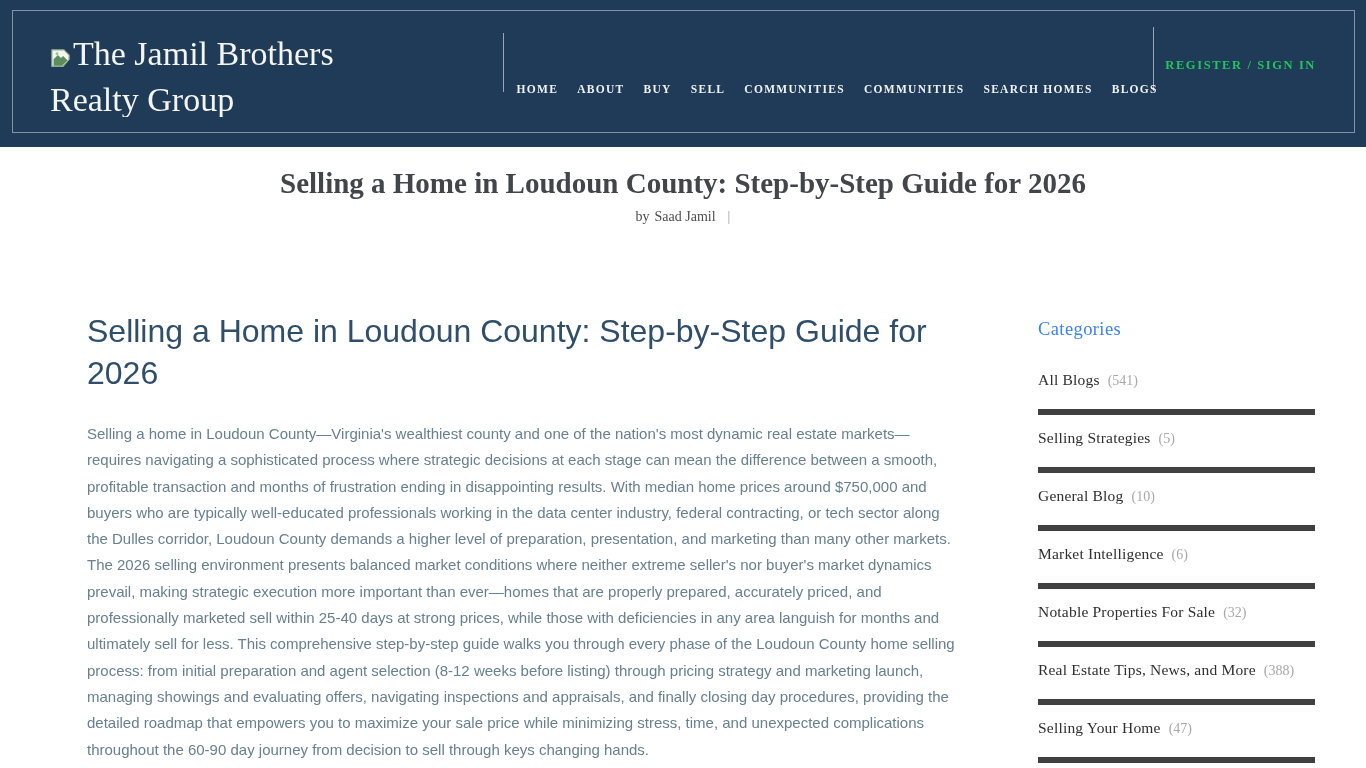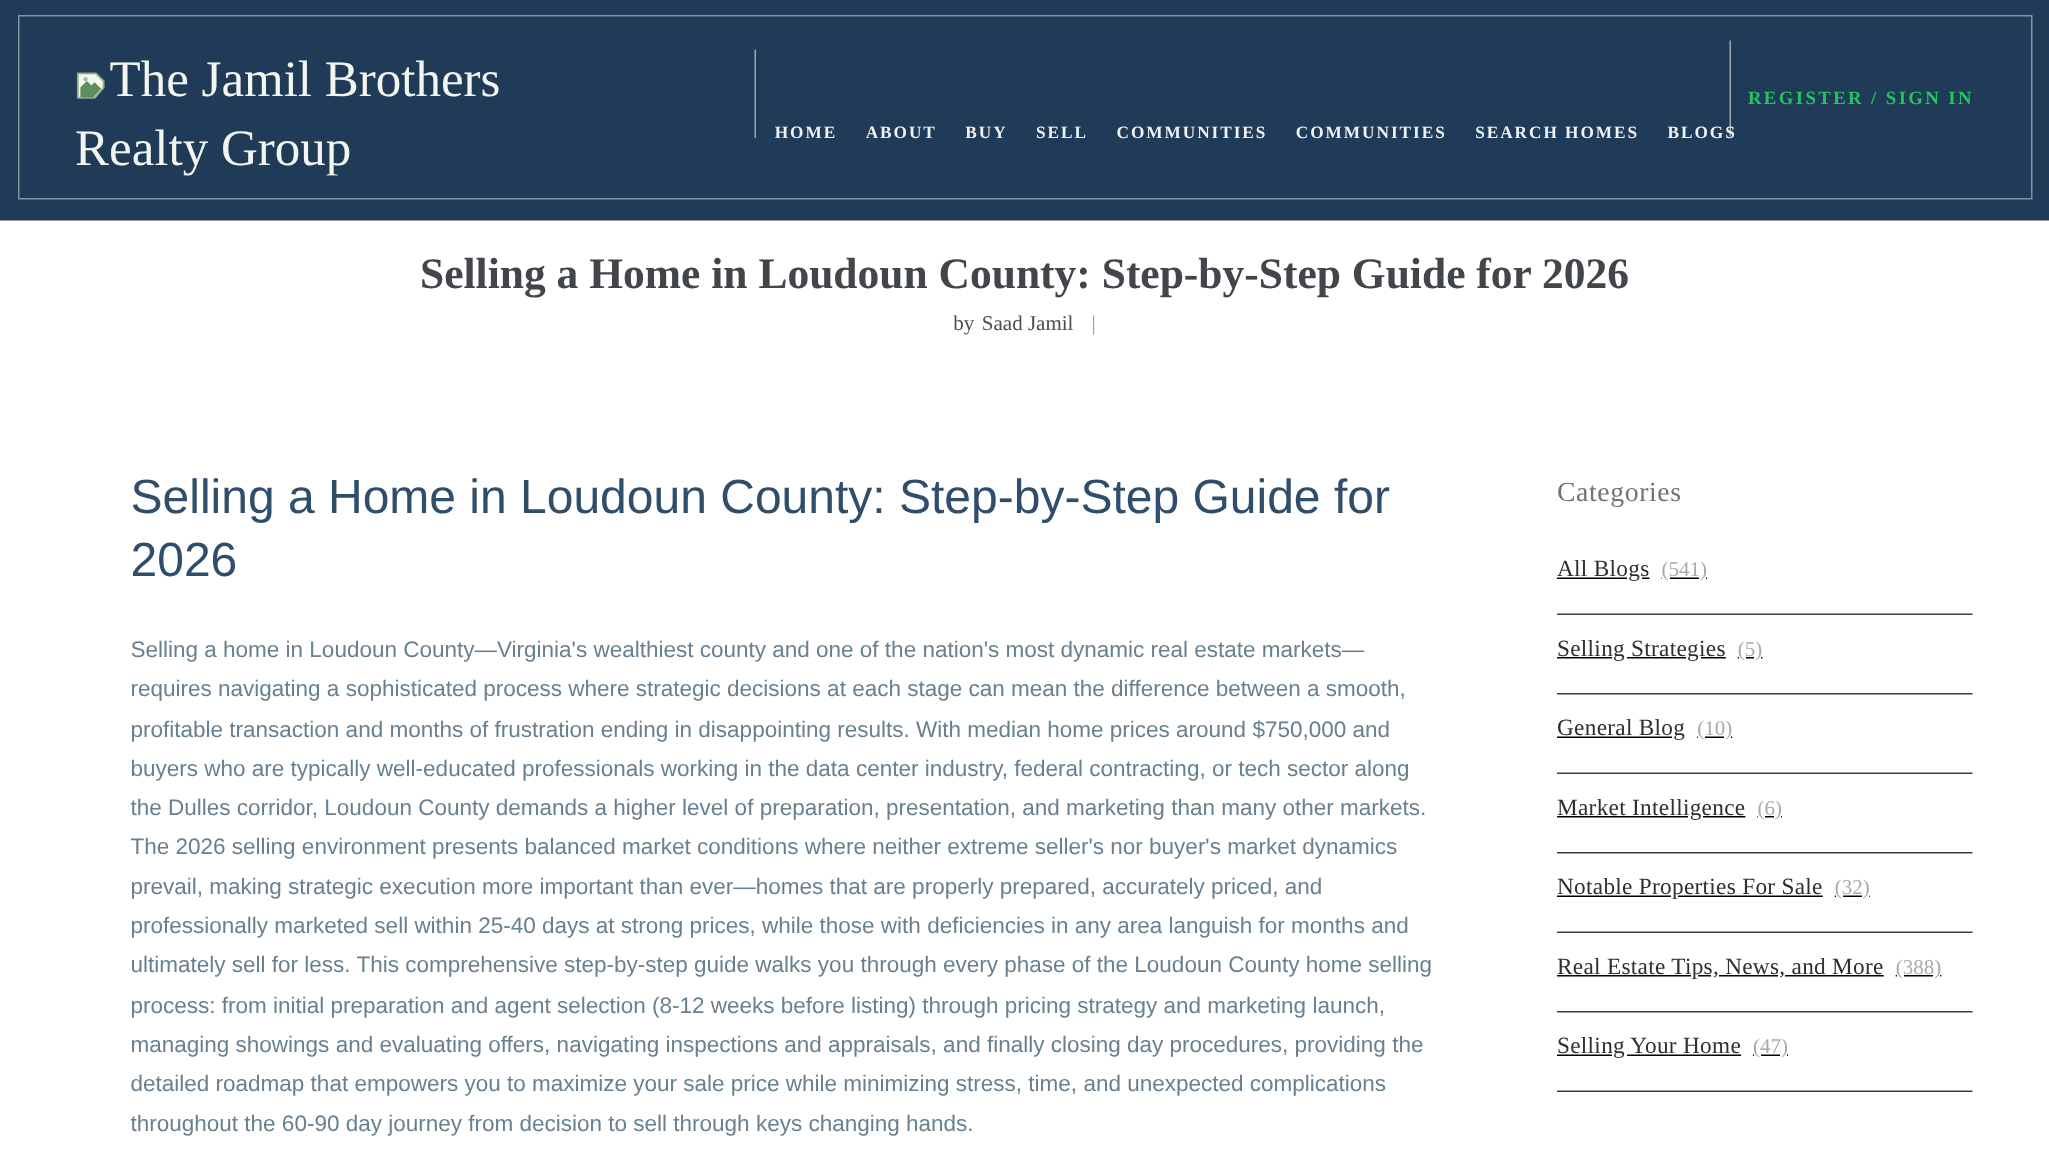--- a/index.html
+++ b/index.html
@@ -98,7 +98,7 @@
   .cat-heading {
     margin: 9px 0 17px;
     font-size: 18.5px; font-weight: 400; letter-spacing: 0.4px;
-    color: #737373;
+    color: #3b82f6;
     font-family: "Liberation Serif", serif;
   }
   .cat-row {

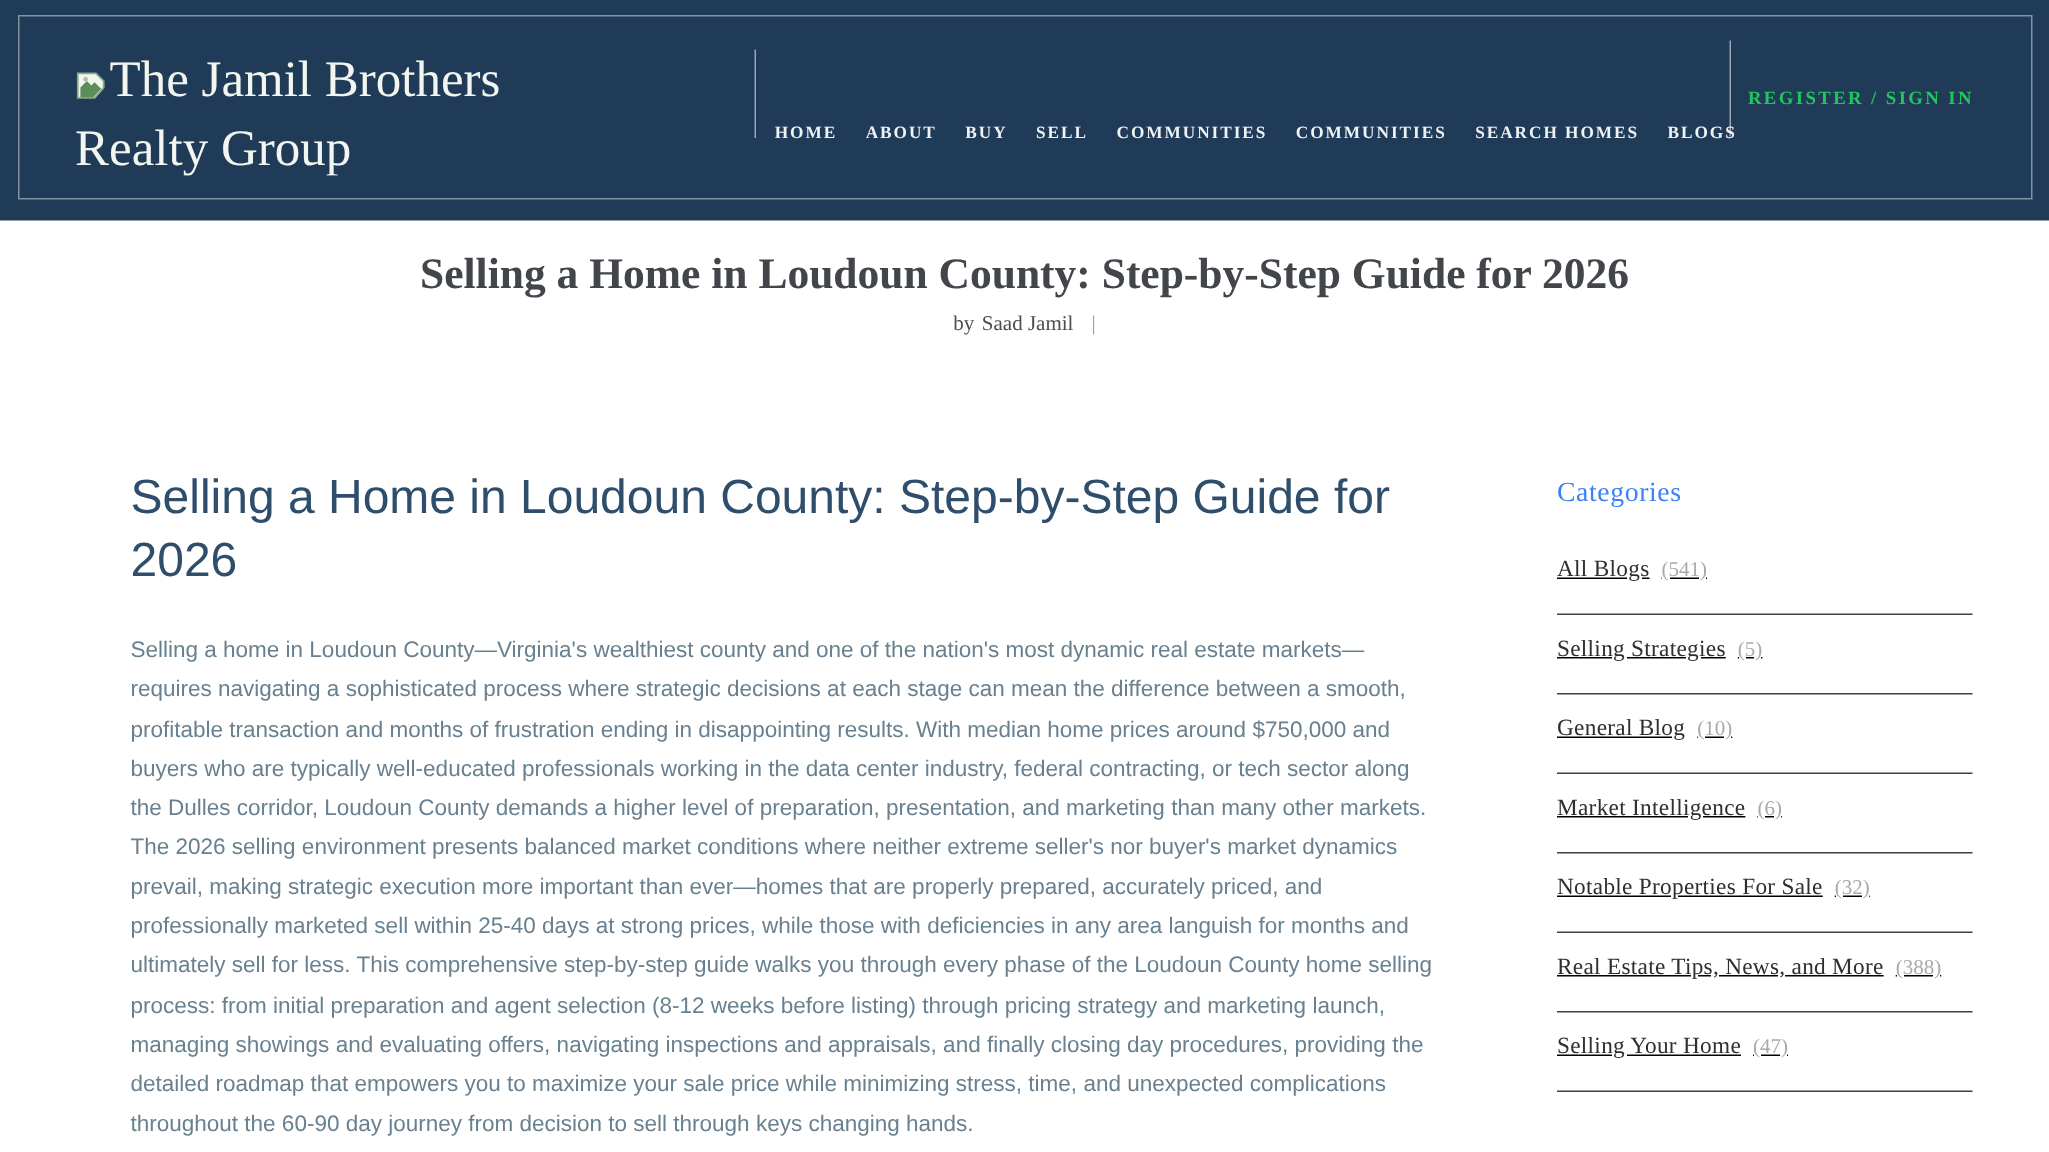--- a/index.html
+++ b/index.html
@@ -103,9 +103,8 @@
   }
   .cat-row {
     padding: 14px 0 20px;
-    border-bottom: 1px solid #404040;
+    border-bottom: 6px solid #404040;
     cursor: pointer;
-    text-decoration: underline;
   }
   .cat-label {
     font-size: 15.5px; color: #2f2f2f; letter-spacing: 0.2px;

